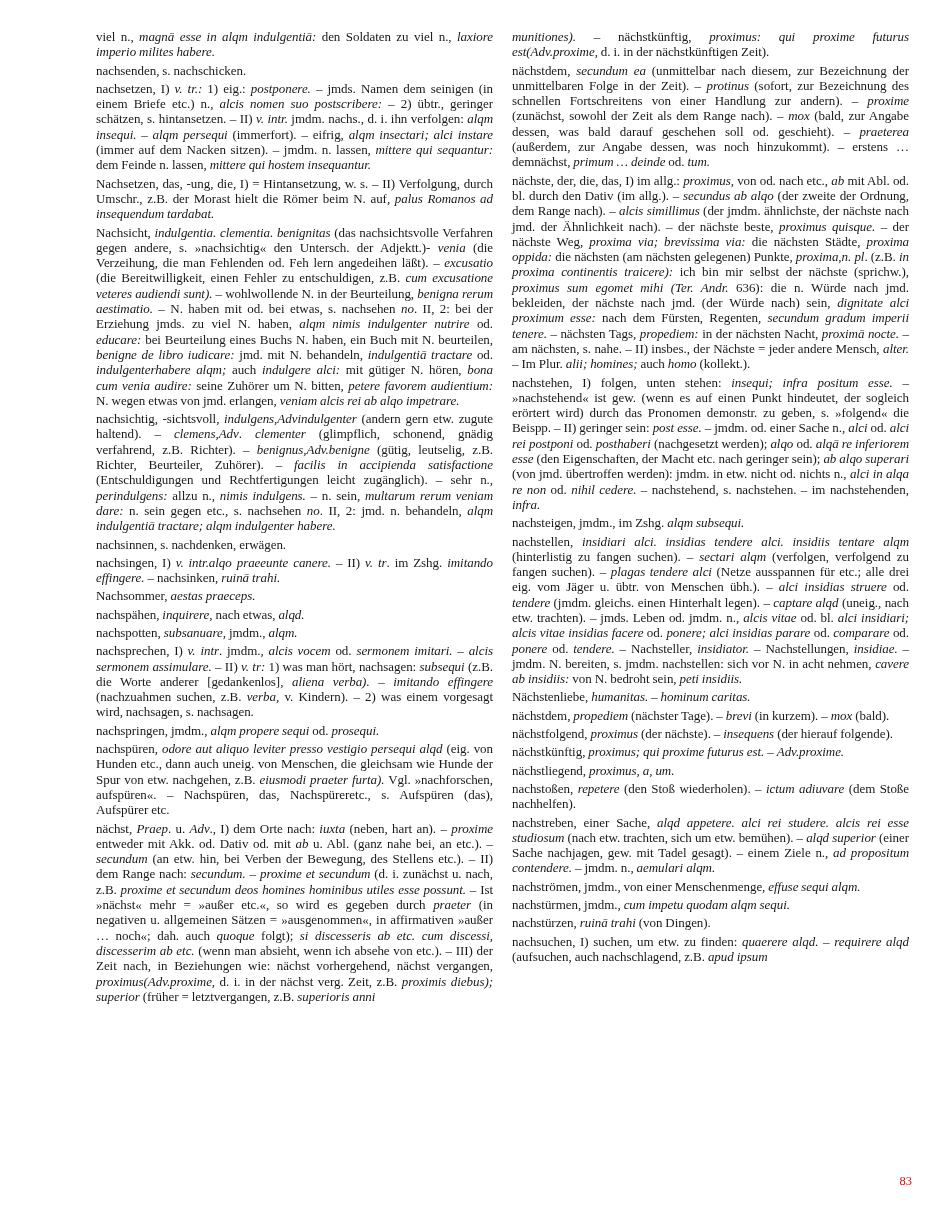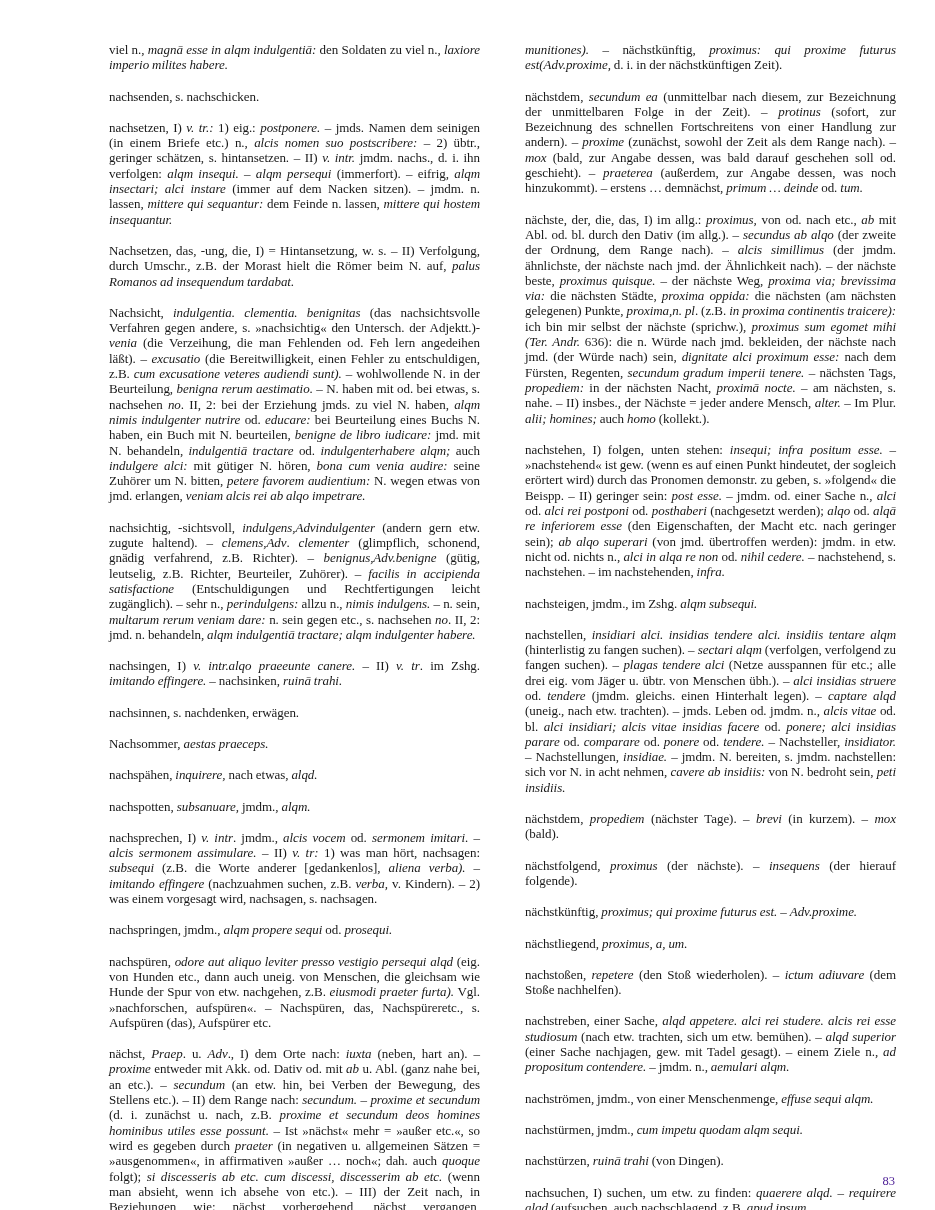--- a/index.html
+++ b/index.html
@@ -33,7 +33,7 @@
     word-spacing: -0.2px;
   }
   .col p {
-    margin: 16px;
+    margin: 3px;
     padding: 0;
   }
   .col b { font-weight: normal; }

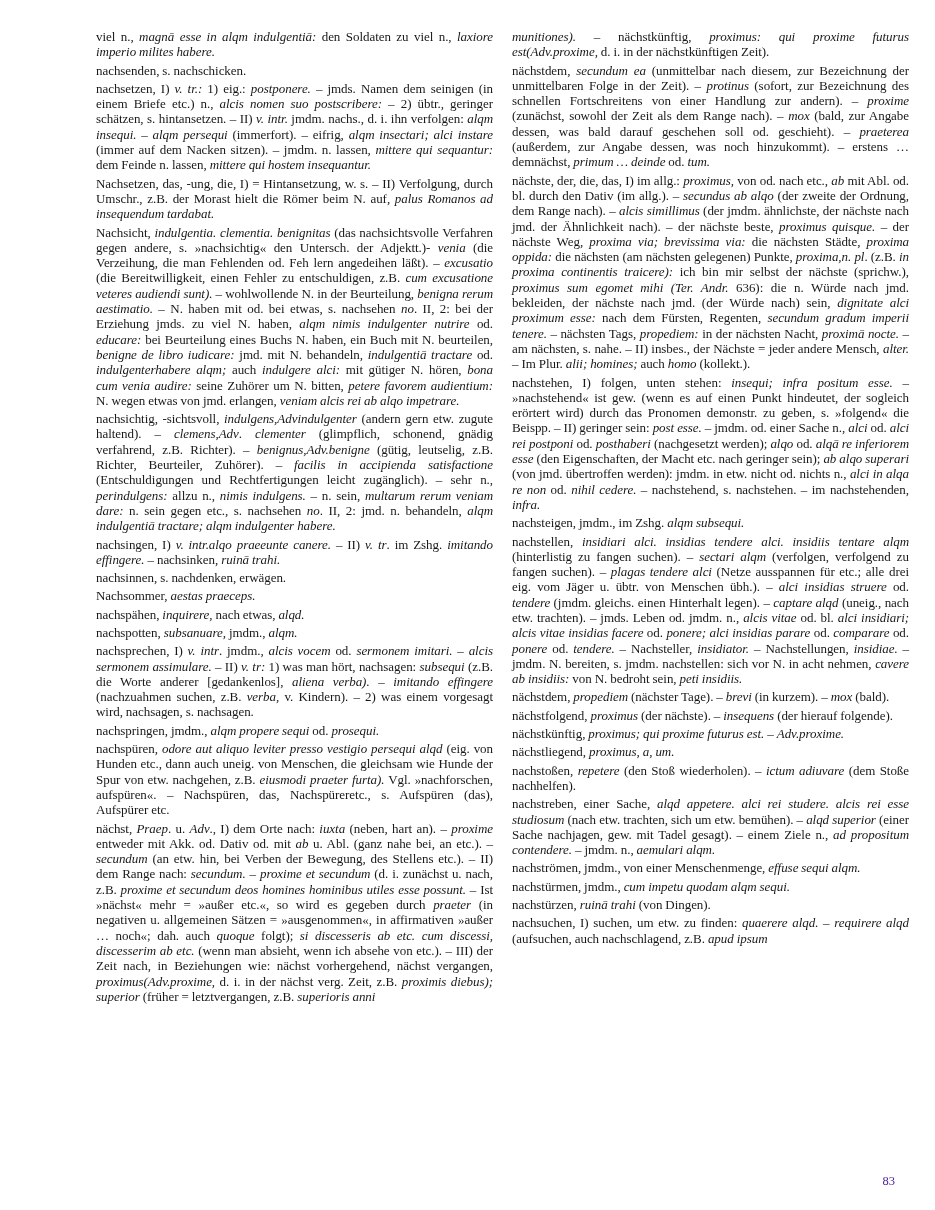--- a/index.html
+++ b/index.html
@@ -61,8 +61,8 @@
         <p><b>Nachsetzen</b>, das, <b>-ung</b>, die, I) = Hintansetzung, w. s. – II) Verfolgung, durch Umschr., z.B. der Morast hielt die Römer beim N. auf, <i>palus Romanos ad insequendum tardabat.</i></p>
         <p><b>Nachsicht</b>, <i>indulgentia. clementia. benignitas</i> (das nachsichtsvolle Verfahren gegen andere, s. »nachsichtig« den Untersch. der Adjektt.)- <i>venia</i> (die Verzeihung, die man Fehlenden od. Feh lern angedeihen läßt). – <i>excusatio</i> (die Bereitwilligkeit, einen Fehler zu entschuldigen, z.B. <i>cum excusatione veteres audiendi sunt).</i> – wohlwollende N. in der Beurteilung, <i>benigna rerum aestimatio.</i> – N. haben mit od. bei etwas, s. nachsehen <b><i>no</i></b>. II, 2: bei der Erziehung jmds. zu viel N. haben, <i>alqm nimis indulgenter nutrire</i> od. <i>educare:</i> bei Beurteilung eines Buchs N. haben, ein Buch mit N. beurteilen, <i>benigne de libro iudicare:</i> jmd. mit N. behandeln, <i>indulgentiā tractare</i> od. <i>indulgenterhabere alqm;</i> auch <i>indulgere alci:</i> mit gütiger N. hören, <i>bona cum venia audire:</i> seine Zuhörer um N. bitten, <i>petere favorem audientium:</i> N. wegen etwas von jmd. erlangen, <i>veniam alcis rei ab alqo impetrare.</i></p>
         <p><b>nachsichtig, -sichtsvoll</b>, <i>indulgens,</i><b><i>Adv</i></b><i>indulgenter</i> (andern gern etw. zugute haltend). – <i>clemens,</i><b><i>Adv</i></b>. <i>clementer</i> (glimpflich, schonend, gnädig verfahrend, z.B. Richter). – <i>benignus,</i><b><i>Adv</i></b><i>.benigne</i> (gütig, leutselig, z.B. Richter, Beurteiler, Zuhörer). – <i>facilis in accipienda satisfactione</i> (Entschuldigungen und Rechtfertigungen leicht zugänglich). – sehr n., <i>perindulgens:</i> allzu n., <i>nimis indulgens.</i> – n. sein, <i>multarum rerum veniam dare:</i> n. sein gegen etc., s. nachsehen <b><i>no</i></b>. II, 2: jmd. n. behandeln, <i>alqm indulgentiā tractare; alqm indulgenter habere.</i></p>
+        <p><b>nachsinnen</b>, s. nachdenken, erwägen.</p>
         <p><b>nachsingen</b>, I) <b><i>v. intr.</i></b><i>alqo praeeunte canere.</i> – II) <b><i>v. tr</i></b>. im Zshg. <i>imitando effingere.</i> – <b>nachsinken</b>, <i>ruinā trahi.</i></p>
-        <p><b>nachsinnen</b>, s. nachdenken, erwägen.</p>
         <p><b>Nachsommer</b>, <i>aestas praeceps.</i></p>
         <p><b>nachspähen</b>, <i>inquirere,</i> nach etwas, <i>alqd.</i></p>
         <p><b>nachspotten</b>, <i>subsanuare,</i> jmdm., <i>alqm.</i></p>

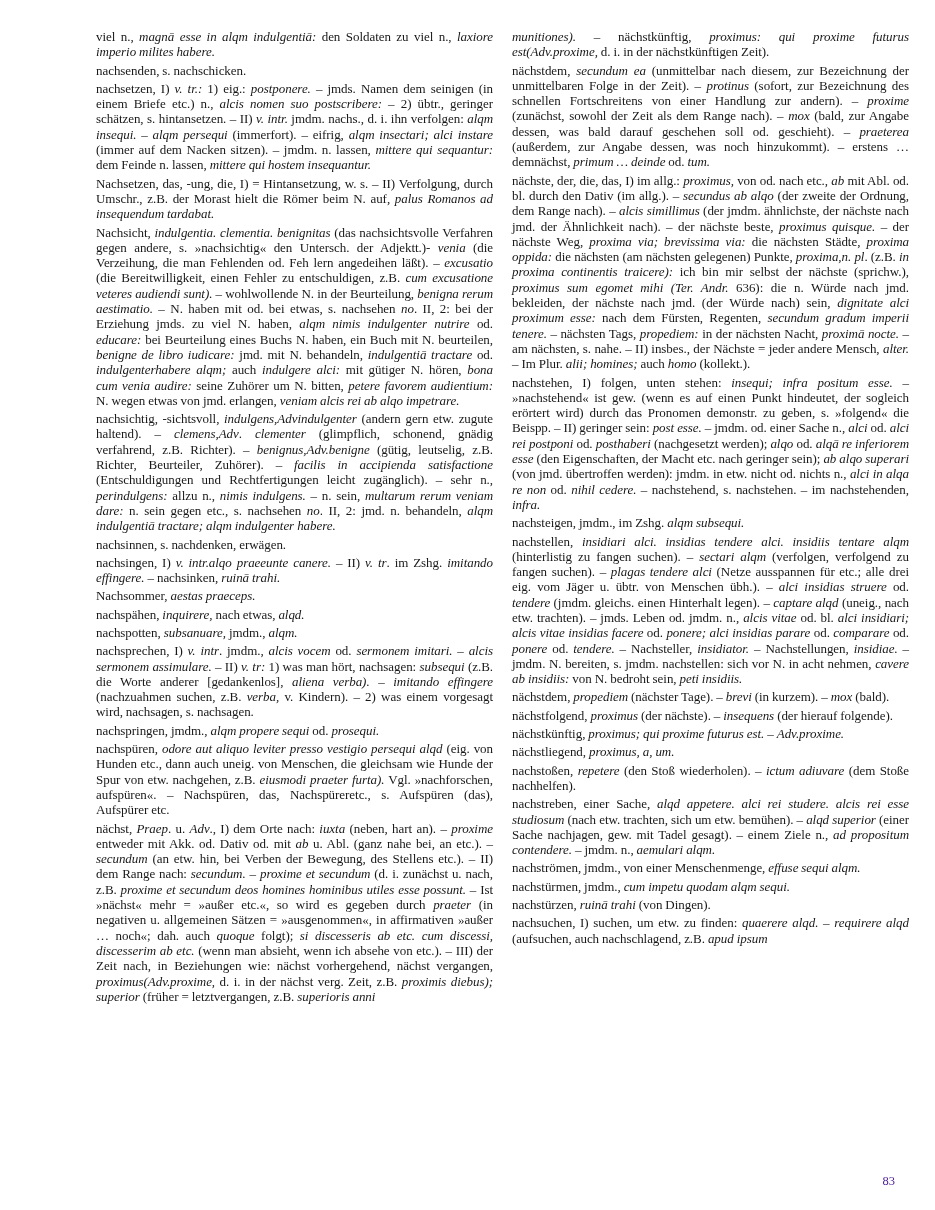--- a/index.html
+++ b/index.html
@@ -78,6 +78,7 @@
         <p><b>nachstehen</b>, I) folgen, unten stehen: <i>insequi; infra positum esse.</i> – »nachstehend« ist gew. (wenn es auf einen Punkt hindeutet, der sogleich erörtert wird) durch das Pronomen demonstr. zu geben, s. »folgend« die Beispp. – II) geringer sein: <i>post esse.</i> – jmdm. od. einer Sache n., <i>alci</i> od. <i>alci rei postponi</i> od. <i>posthaberi</i> (nachgesetzt werden); <i>alqo</i> od. <i>alqā re inferiorem esse</i> (den Eigenschaften, der Macht etc. nach geringer sein); <i>ab alqo superari</i> (von jmd. übertroffen werden): jmdm. in etw. nicht od. nichts n., <i>alci in alqa re non</i> od. <i>nihil cedere.</i> – <b>nachstehend</b>, s. nachstehen. – im nachstehenden, <i>infra.</i></p>
         <p><b>nachsteigen</b>, jmdm., im Zshg. <i>alqm subsequi.</i></p>
         <p><b>nachstellen</b>, <i>insidiari alci. insidias tendere alci. insidiis tentare alqm</i> (hinterlistig zu fangen suchen). – <i>sectari alqm</i> (verfolgen, verfolgend zu fangen suchen). – <i>plagas tendere alci</i> (Netze ausspannen für etc.; alle drei eig. vom Jäger u. übtr. von Menschen übh.). – <i>alci insidias struere</i> od. <i>tendere</i> (jmdm. gleichs. einen Hinterhalt legen). – <i>captare alqd</i> (uneig., nach etw. trachten). – jmds. Leben od. jmdm. n., <i>alcis vitae</i> od. bl. <i>alci insidiari; alcis vitae insidias facere</i> od. <i>ponere; alci insidias parare</i> od. <i>comparare</i> od. <i>ponere</i> od. <i>tendere.</i> – <b>Nachsteller</b>, <i>insidiator.</i> – <b>Nachstellungen</b>, <i>insidiae.</i> – jmdm. N. bereiten, s. jmdm. nachstellen: sich vor N. in acht nehmen, <i>cavere ab insidiis:</i> von N. bedroht sein, <i>peti insidiis.</i></p>
+        <p><b>Nächstenliebe</b>, <i>humanitas. – hominum caritas.</i></p>
         <p><b>nächstdem</b>, <i>propediem</i> (nächster Tage). – <i>brevi</i> (in kurzem). – <i>mox</i> (bald).</p>
         <p><b>nächstfolgend</b>, <i>proximus</i> (der nächste). – <i>insequens</i> (der hierauf folgende).</p>
         <p><b>nächstkünftig</b>, <i>proximus; qui proxime futurus est.</i> – <b><i>Adv</i></b><i>.proxime.</i></p>

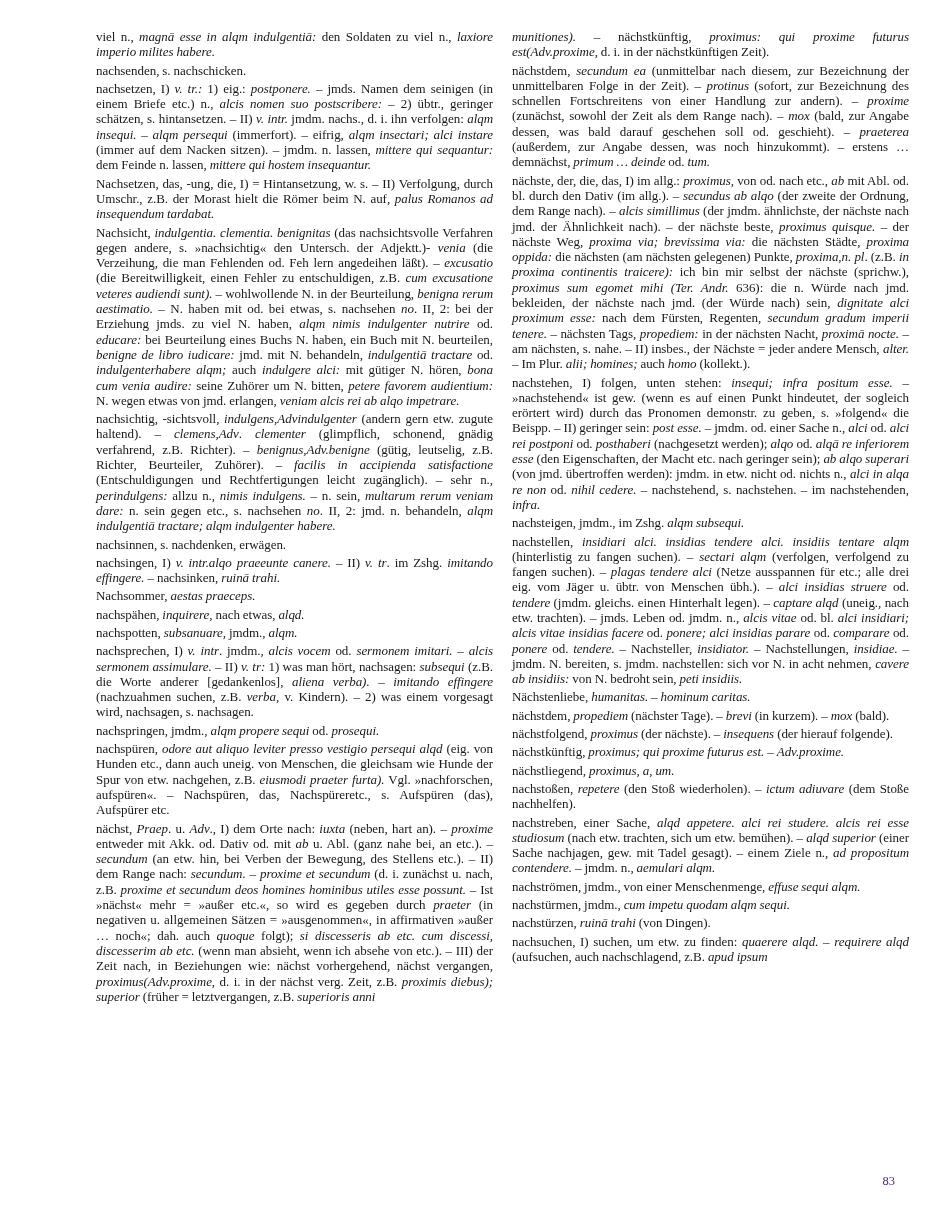--- a/index.html
+++ b/index.html
@@ -41,12 +41,12 @@
   .page-number {
     position: absolute;
     top: 1174px;
-    left: 76px;
+    left: 93px;
     width: 819px;
     text-align: right;
     font-size: 12.5px;
     line-height: 15px;
-    color: #4c1d95;
+    color: #b91c1c;
   }
 </style>
 </head>

